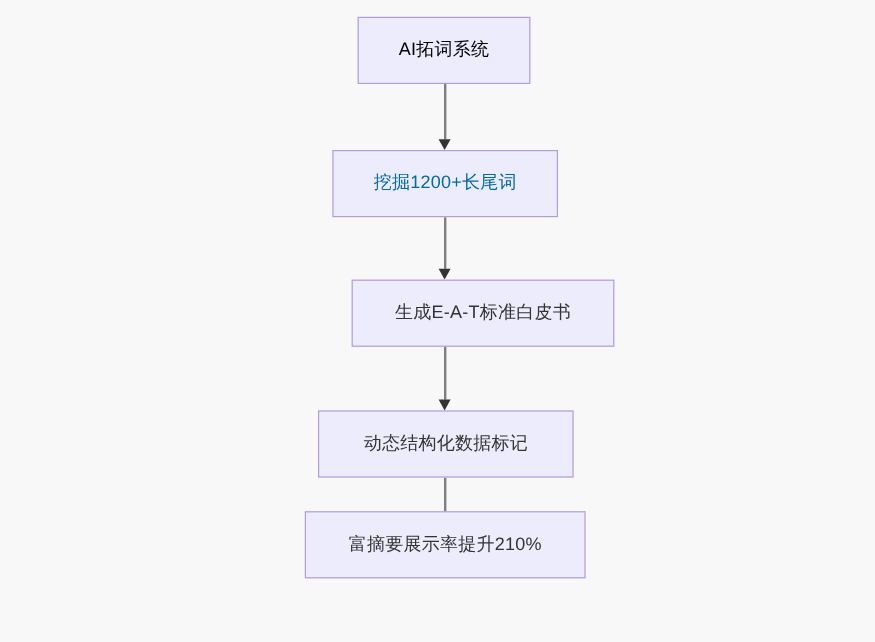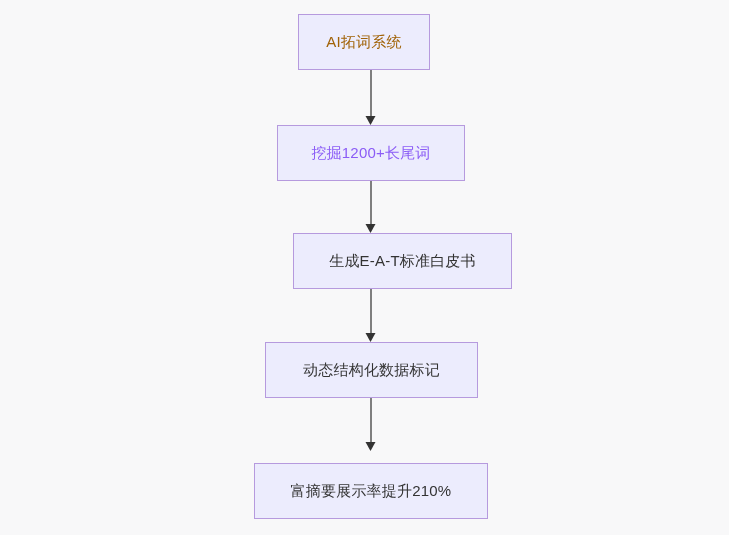--- a/index.html
+++ b/index.html
@@ -78,7 +78,7 @@
       <div class="edge-line" style="height: 44px; background: rgb(127, 127, 127);"></div>
       <div class="edge-head" style="top: 44px; border-top-color: rgb(51, 51, 51);"></div>
     </div>
-    <div class="node" style="left: 298px; top: 14px; width: 132px; height: 56px; background: rgb(236, 236, 253); border-color: rgb(182, 154, 222); color: #a16207;">
+    <div class="node" style="left: 298px; top: 14px; width: 144px; height: 56px; background: rgb(236, 236, 253); border-color: rgb(182, 154, 222); color: #000000;">
       <span>AI拓词系统</span>
     </div>
     <div class="node" style="left: 277px; top: 125px; width: 188px; height: 56px; background: rgb(236, 236, 253); border-color: rgb(182, 154, 222); color: #8b5cf6;">

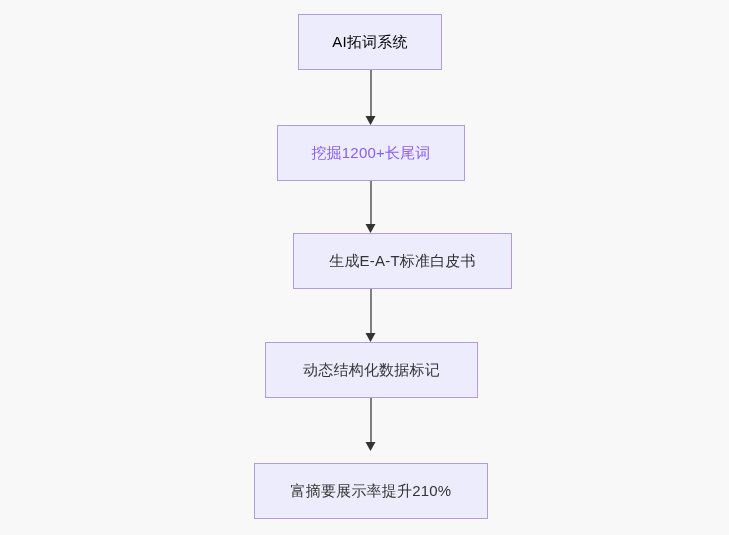--- a/index.html
+++ b/index.html
@@ -81,7 +81,7 @@
     <div class="node" style="left: 298px; top: 14px; width: 144px; height: 56px; background: rgb(236, 236, 253); border-color: rgb(182, 154, 222); color: #000000;">
       <span>AI拓词系统</span>
     </div>
-    <div class="node" style="left: 277px; top: 125px; width: 188px; height: 56px; background: rgb(236, 236, 253); border-color: rgb(182, 154, 222); color: #8b5cf6;">
+    <div class="node" style="left: 277px; top: 125px; width: 188px; height: 56px; background: rgb(236, 236, 253); border-color: rgb(182, 154, 222); color: #0369a1;">
       <span>挖掘1200+长尾词</span>
     </div>
     <div class="node" style="left: 262px; top: 233px; width: 219px; height: 56px; background: rgb(236, 236, 253); border-color: rgb(182, 154, 222); color: rgb(51, 51, 51); margin-left: 31px;">

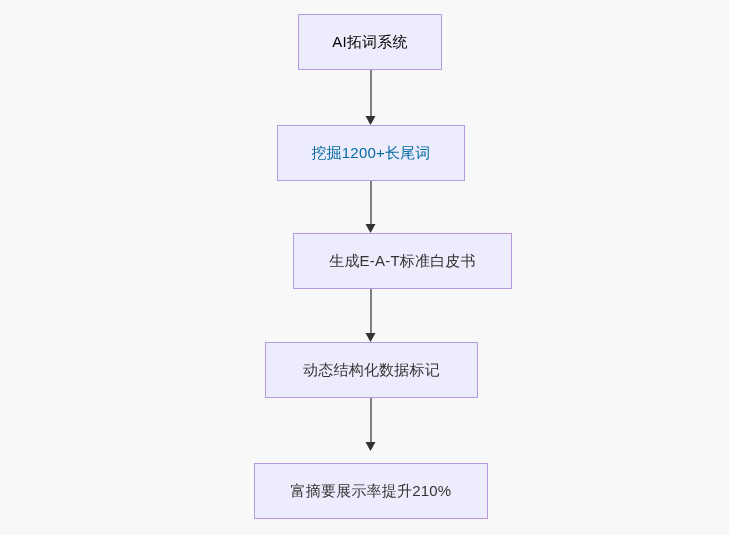--- a/index.html
+++ b/index.html
@@ -90,7 +90,7 @@
     <div class="node" style="left: 265px; top: 342px; width: 213px; height: 56px; background: rgb(236, 236, 253); border-color: rgb(182, 154, 222); color: rgb(51, 51, 51);">
       <span>动态结构化数据标记</span>
     </div>
-    <div class="node" style="left: 254px; top: 463px; width: 234px; height: 56px; background: rgb(236, 236, 253); border-color: rgb(182, 154, 222); color: rgb(51, 51, 51);">
+    <div class="node" style="left: 254px; top: 426px; width: 234px; height: 56px; background: rgb(236, 236, 253); border-color: rgb(182, 154, 222); color: rgb(51, 51, 51);">
       <span>富摘要展示率提升210%</span>
     </div>
   </div>

